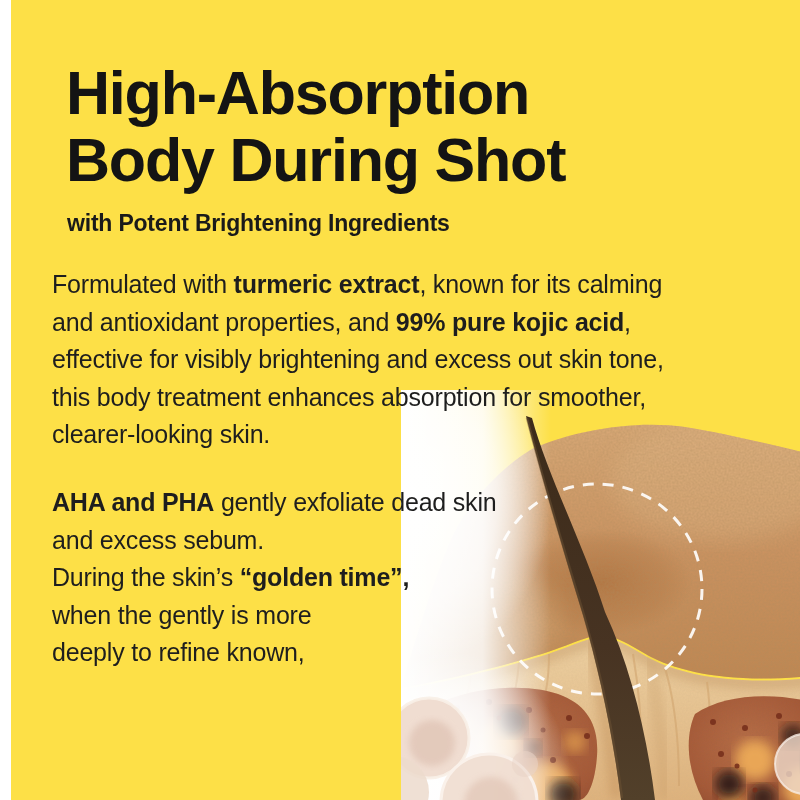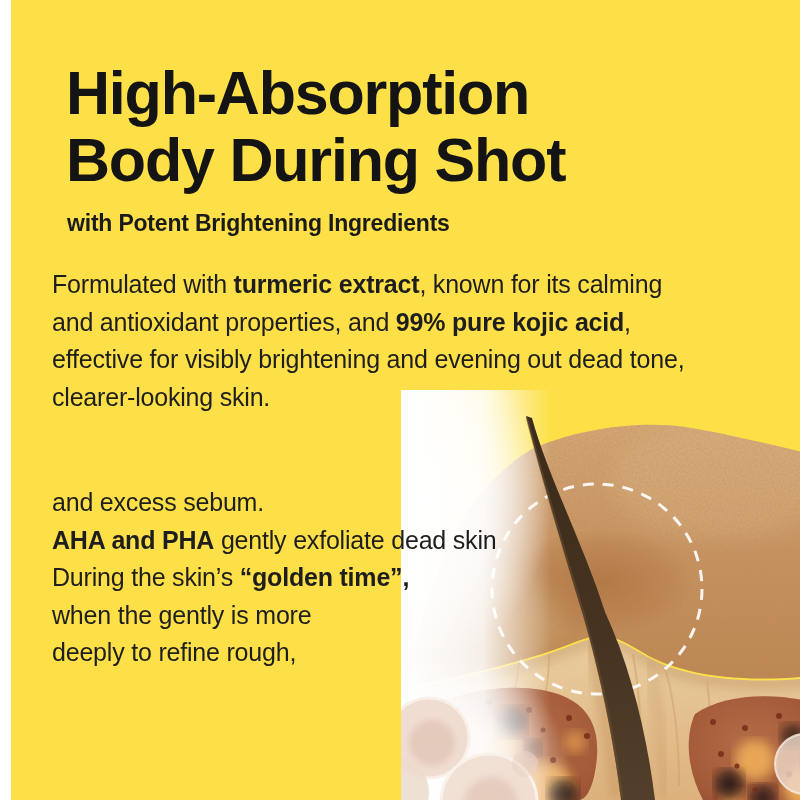--- a/index.html
+++ b/index.html
@@ -222,7 +222,7 @@
   <div class="para" id="para1">
       <div class="tline"><span>Formulated with </span><span class="b">turmeric extract</span><span>, known for its calming</span></div>
       <div class="tline"><span>and antioxidant properties, and </span><span class="b">99% pure kojic acid</span><span>,</span></div>
-      <div class="tline"><span>effective for visibly brightening and evening out dead tone,</span></div>
+      <div class="tline"><span>effective for visibly brightening and excess out skin tone,</span></div>
       <div class="tline"><span>clearer-looking skin.</span></div>
     </div>
 

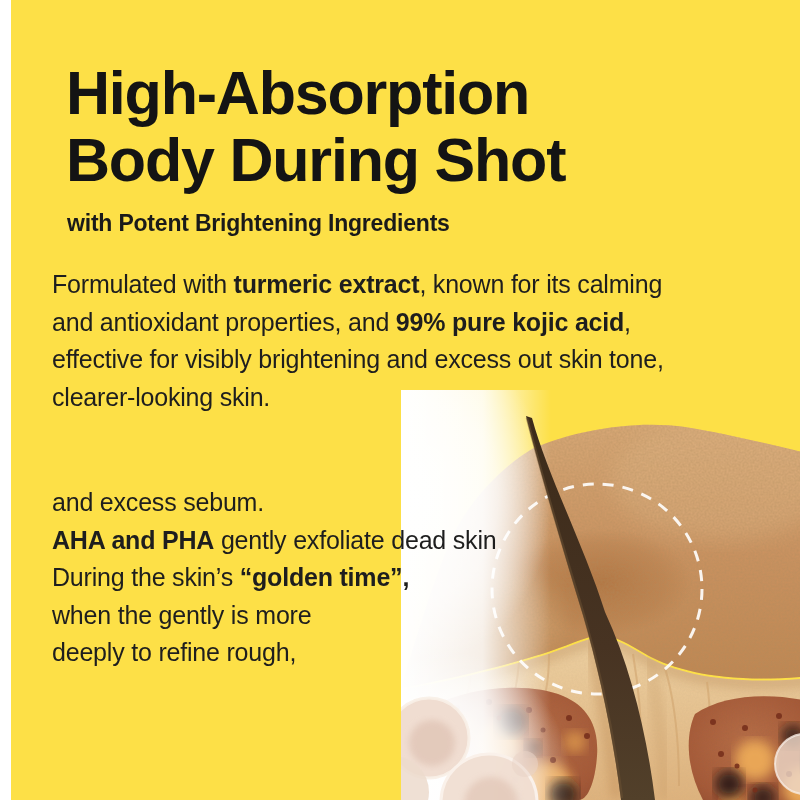--- a/index.html
+++ b/index.html
@@ -223,6 +223,7 @@
       <div class="tline"><span>Formulated with </span><span class="b">turmeric extract</span><span>, known for its calming</span></div>
       <div class="tline"><span>and antioxidant properties, and </span><span class="b">99% pure kojic acid</span><span>,</span></div>
       <div class="tline"><span>effective for visibly brightening and excess out skin tone,</span></div>
+      <div class="tline"><span>this body treatment enhances absorption for smoother,</span></div>
       <div class="tline"><span>clearer-looking skin.</span></div>
     </div>
 

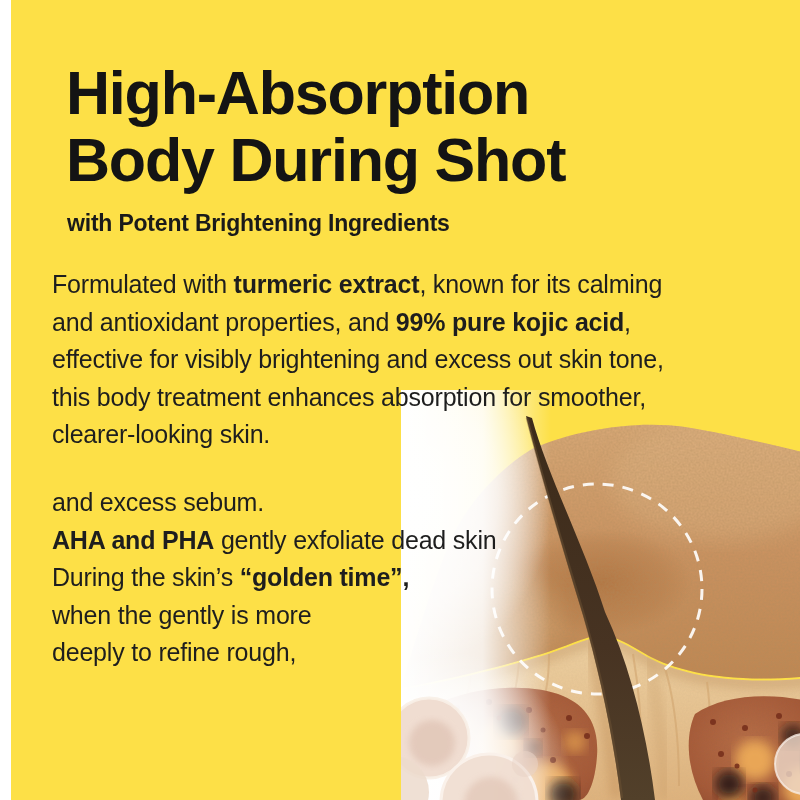--- a/index.html
+++ b/index.html
@@ -228,8 +228,8 @@
     </div>
 
   <div class="para" id="para2">
+      <div class="tline"><span class="b">AHA and PHA</span><span> gently exfoliate dead skin</span></div>
       <div class="tline"><span>and excess sebum.</span></div>
-      <div class="tline"><span class="b">AHA and PHA</span><span> gently exfoliate dead skin</span></div>
       <div class="tline"><span>During the skin’s </span><span class="b">“golden time”,</span></div>
       <div class="tline"><span>when the gently is more</span></div>
       <div class="tline"><span>deeply to refine rough,</span></div>

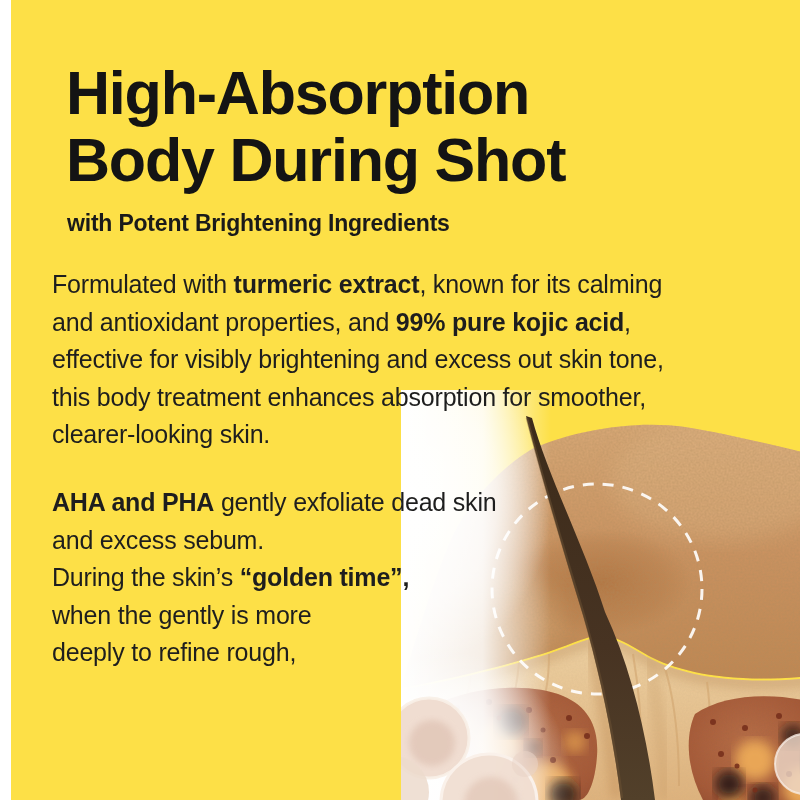--- a/index.html
+++ b/index.html
@@ -232,7 +232,7 @@
       <div class="tline"><span>and excess sebum.</span></div>
       <div class="tline"><span>During the skin’s </span><span class="b">“golden time”,</span></div>
       <div class="tline"><span>when the gently is more</span></div>
-      <div class="tline"><span>deeply to refine rough,</span></div>
+      <div class="tline"><span>deeply to refine known,</span></div>
     </div>
 
 </div>

